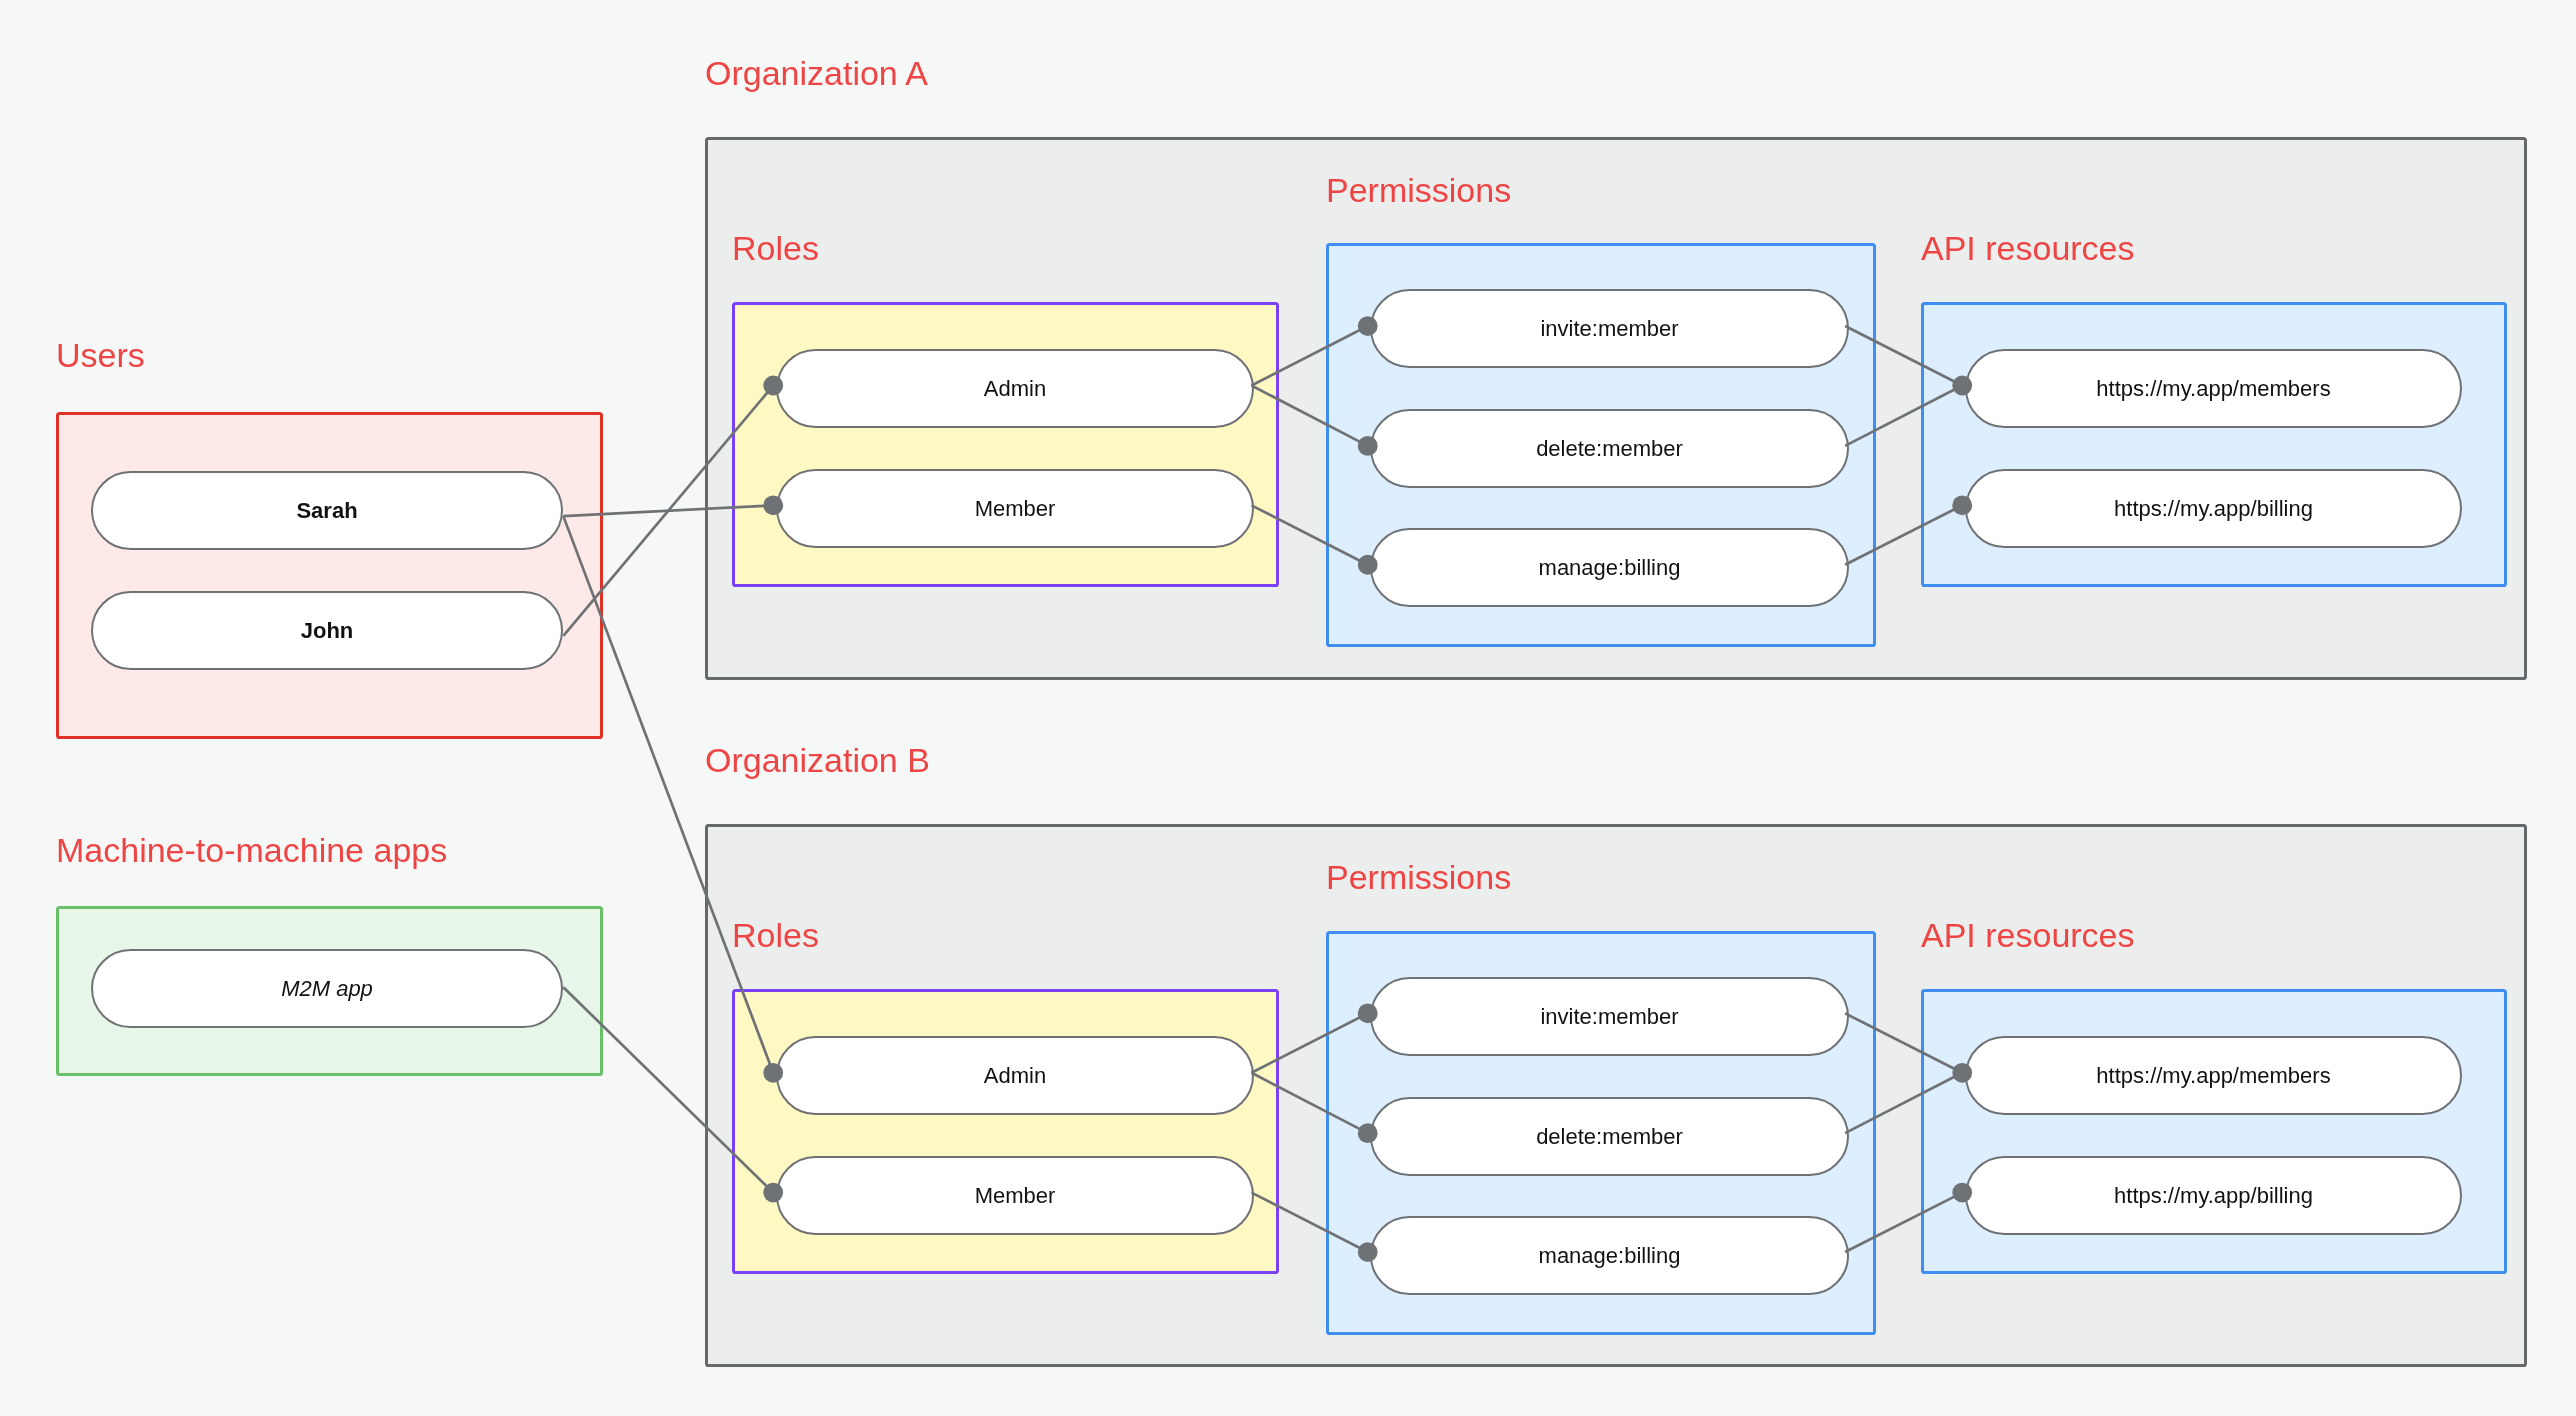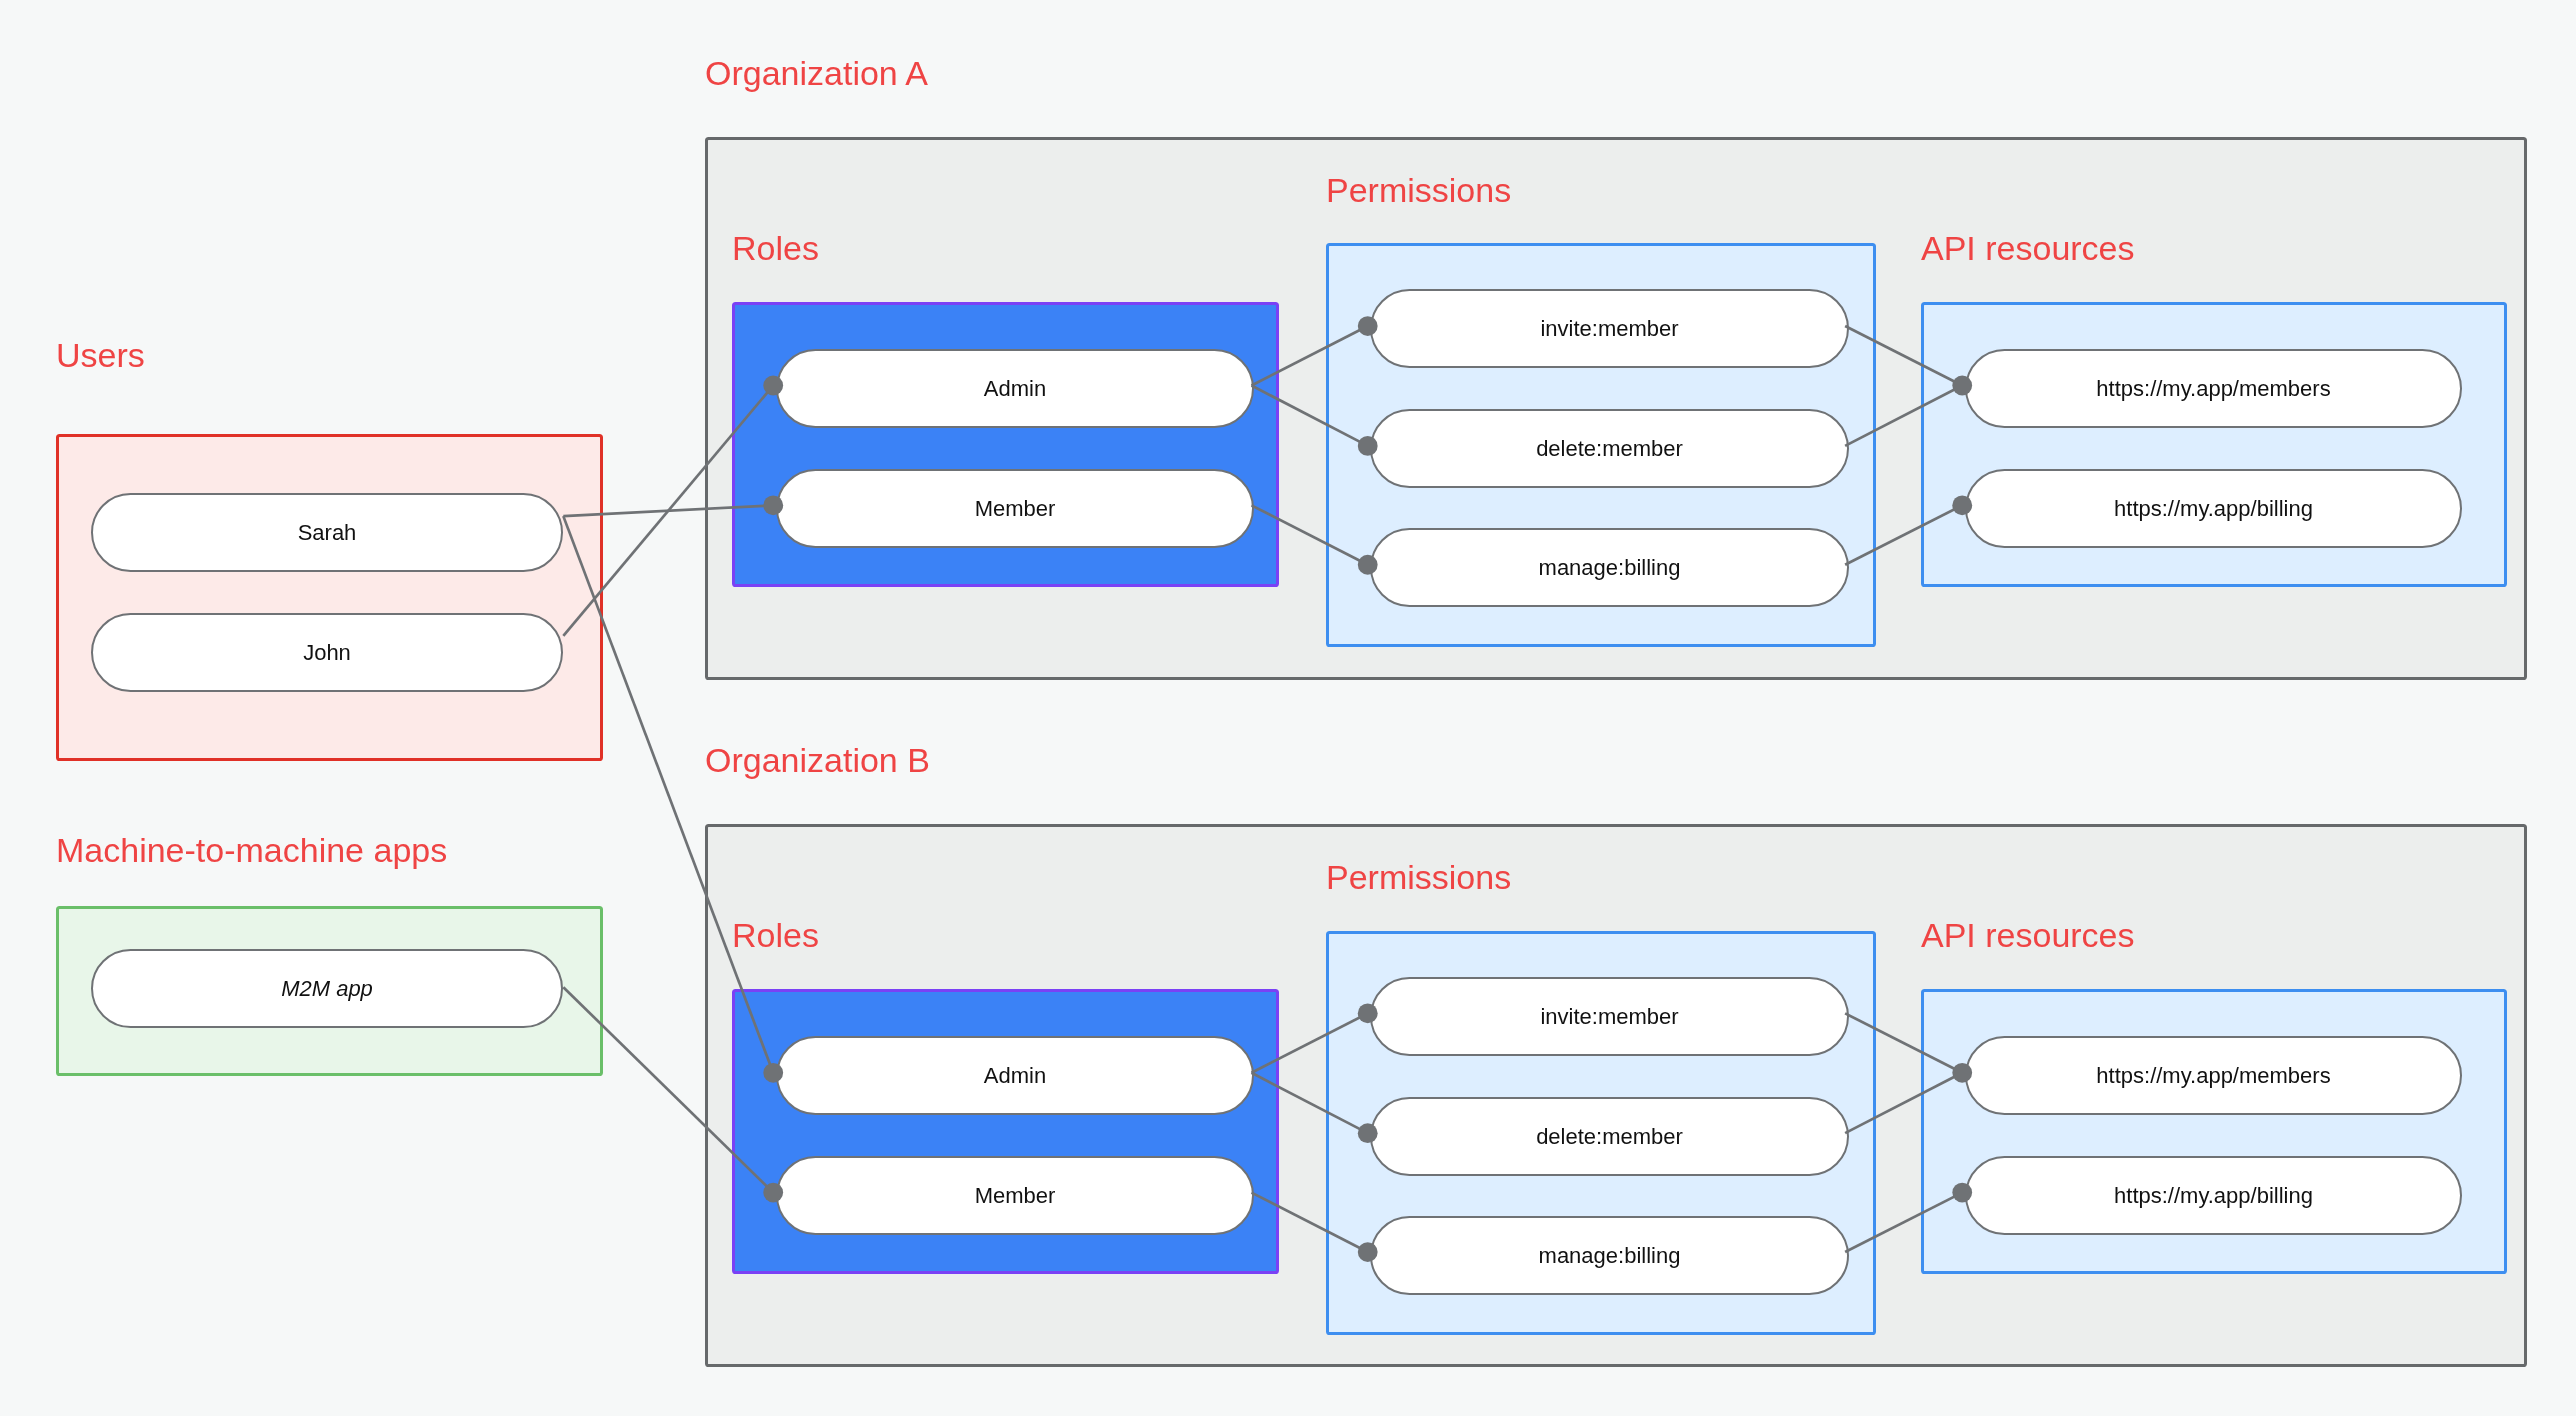--- a/index.html
+++ b/index.html
@@ -51,7 +51,7 @@
     z-index: 2;
   }
   .cat-roles {
-    background: #3b82f6;
+    background: #fef9c3;
     border: 3.6px solid #7a41f5;
   }
   .cat-perms {

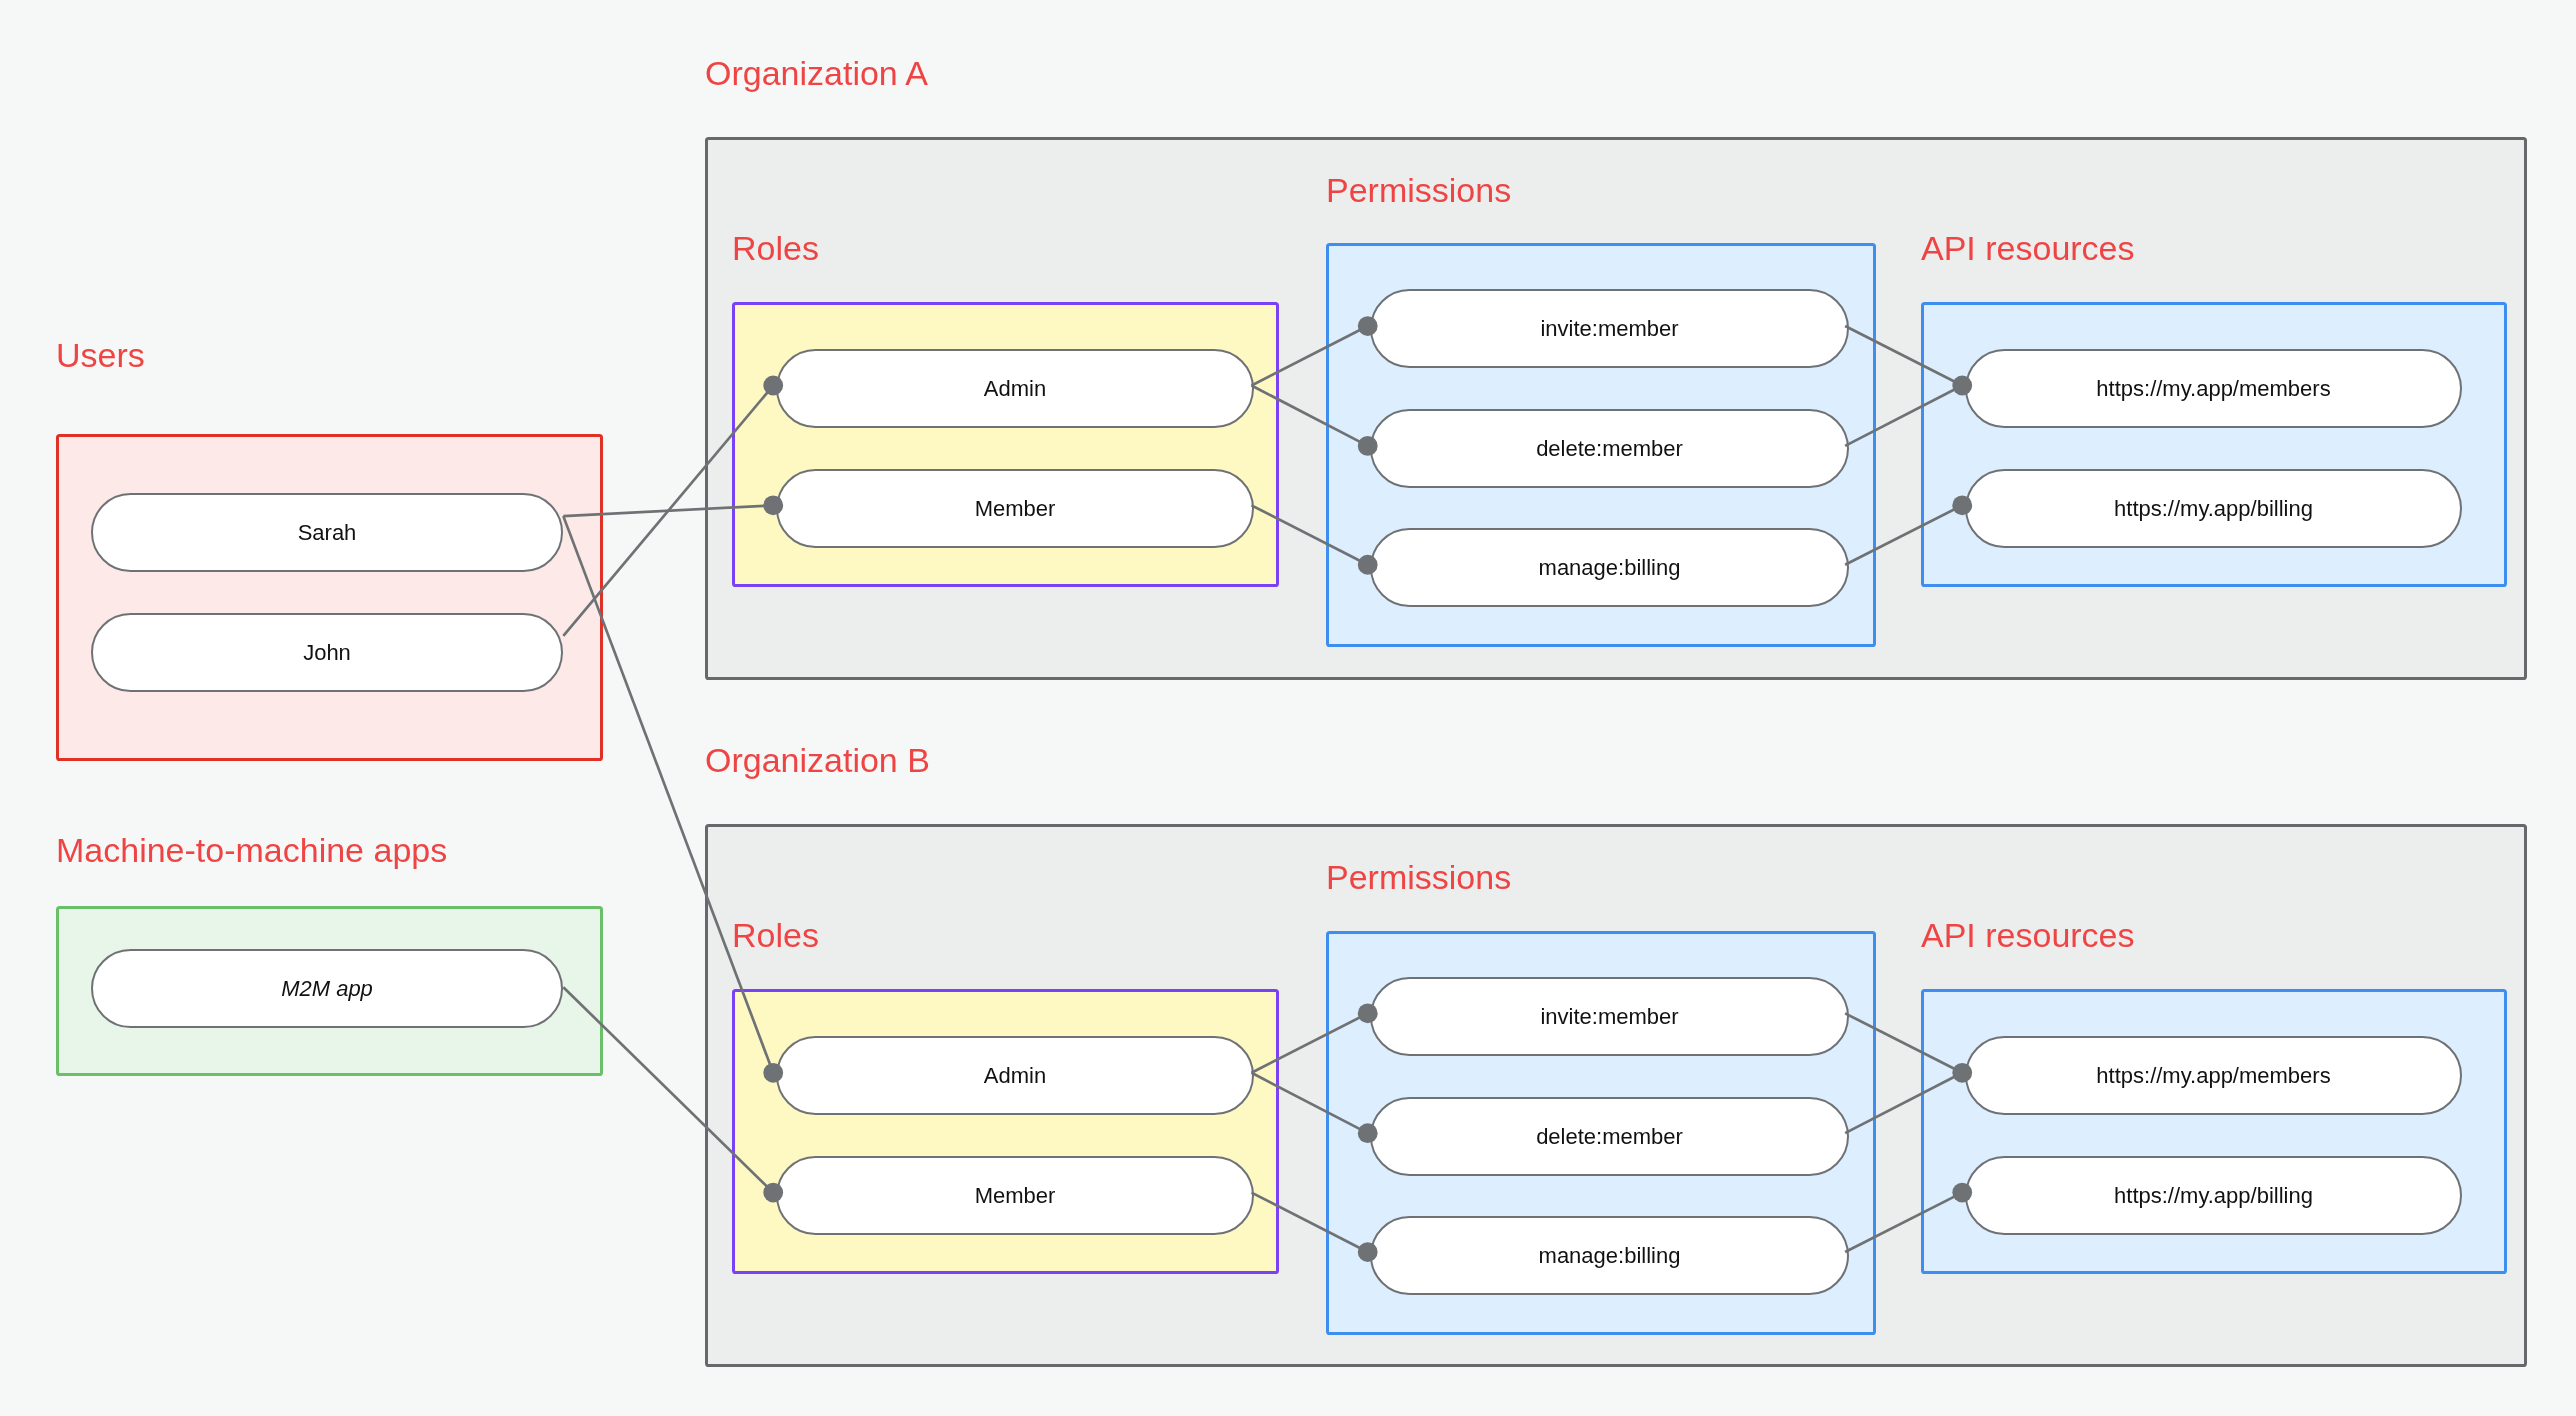--- a/index.html
+++ b/index.html
@@ -143,7 +143,7 @@
   </svg>
 
   <div class="group-label" style="left:56px; top:338px;">Users</div>
-  <div class="cat-box cat-users" style="left:56px; left:56px; top:434px; width:541px; height:321px;">
+  <div class="cat-box cat-users" style="left:56px; left:56px; top:412px; width:541px; height:321px;font-weight:bold;">
     <div class="node" style="left:32px; top:56px; width:472px; height:79px;">Sarah</div>
     <div class="node" style="left:32px; top:176px; width:472px; height:79px;">John</div>
   </div>

